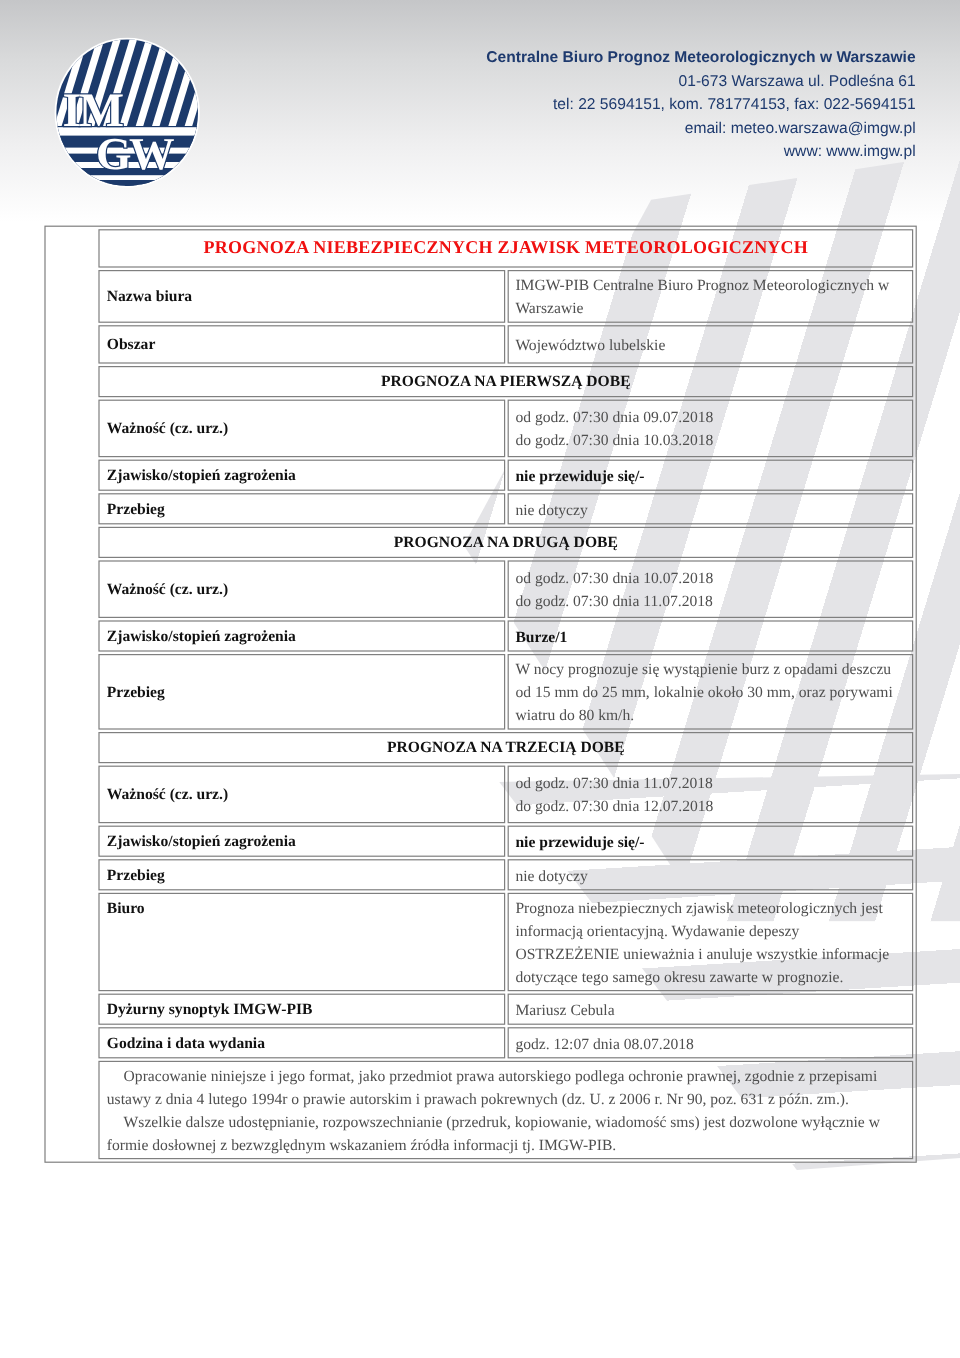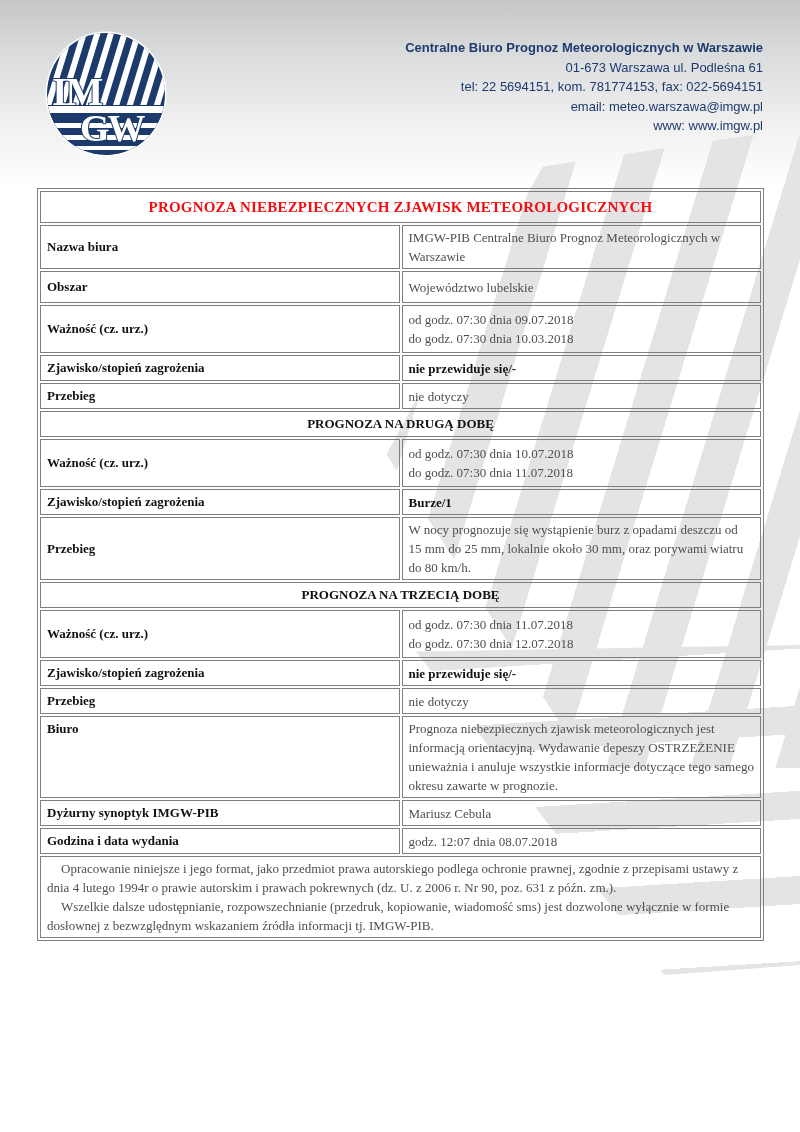--- a/index.html
+++ b/index.html
@@ -34,7 +34,7 @@
   table.fx{
     width:100%;border-collapse:separate;border-spacing:2px;
     border:1px solid #7f7f7f;table-layout:fixed;
-    font-size:13px;color:#4f4f4f;
+    font-size:13px;color:#4f4f4f;padding-left:42px;
   }
   table.fx td{
     border:1px solid #7f7f7f;padding:2px 6px;box-sizing:border-box;

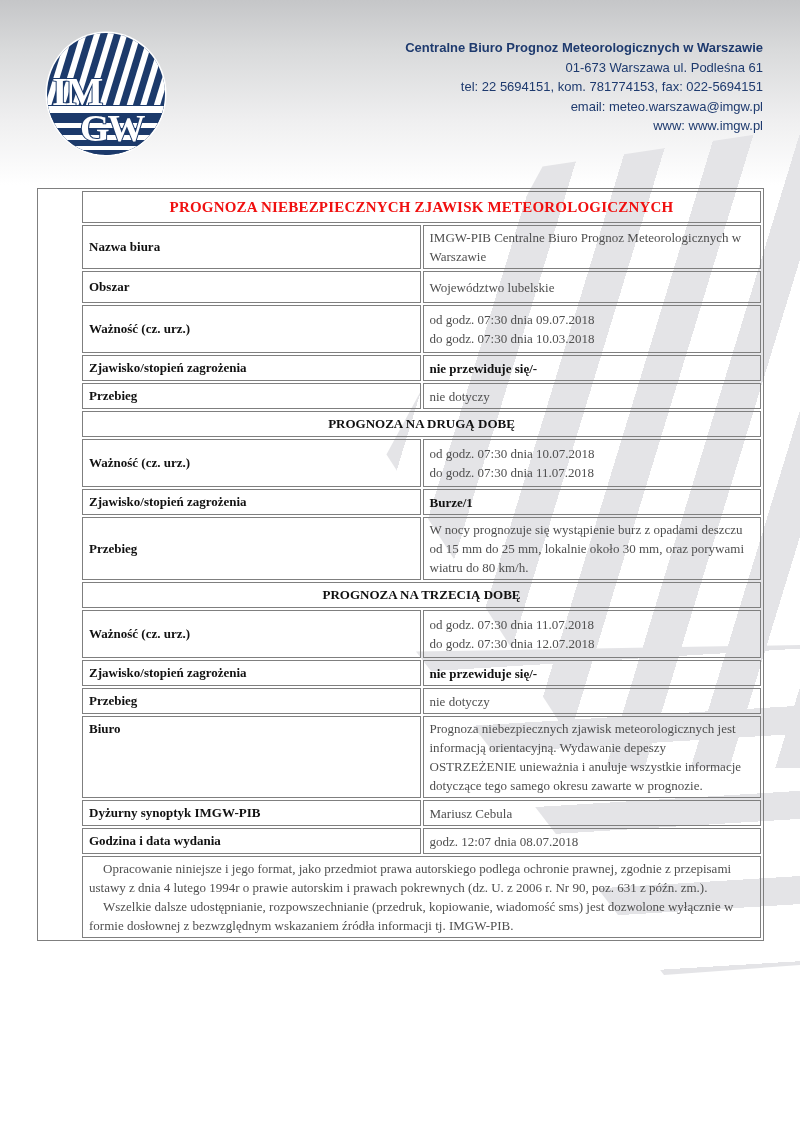--- a/index.html
+++ b/index.html
@@ -125,6 +125,9 @@
         <td class="val">Województwo lubelskie</td>
       </tr>
 
+      <tr>
+        <td class="sect" colspan="2">PROGNOZA NA PIERWSZĄ DOBĘ</td>
+      </tr>
       <tr class="r48">
         <td class="lbl">Ważność (cz. urz.)</td>
         <td class="val">

